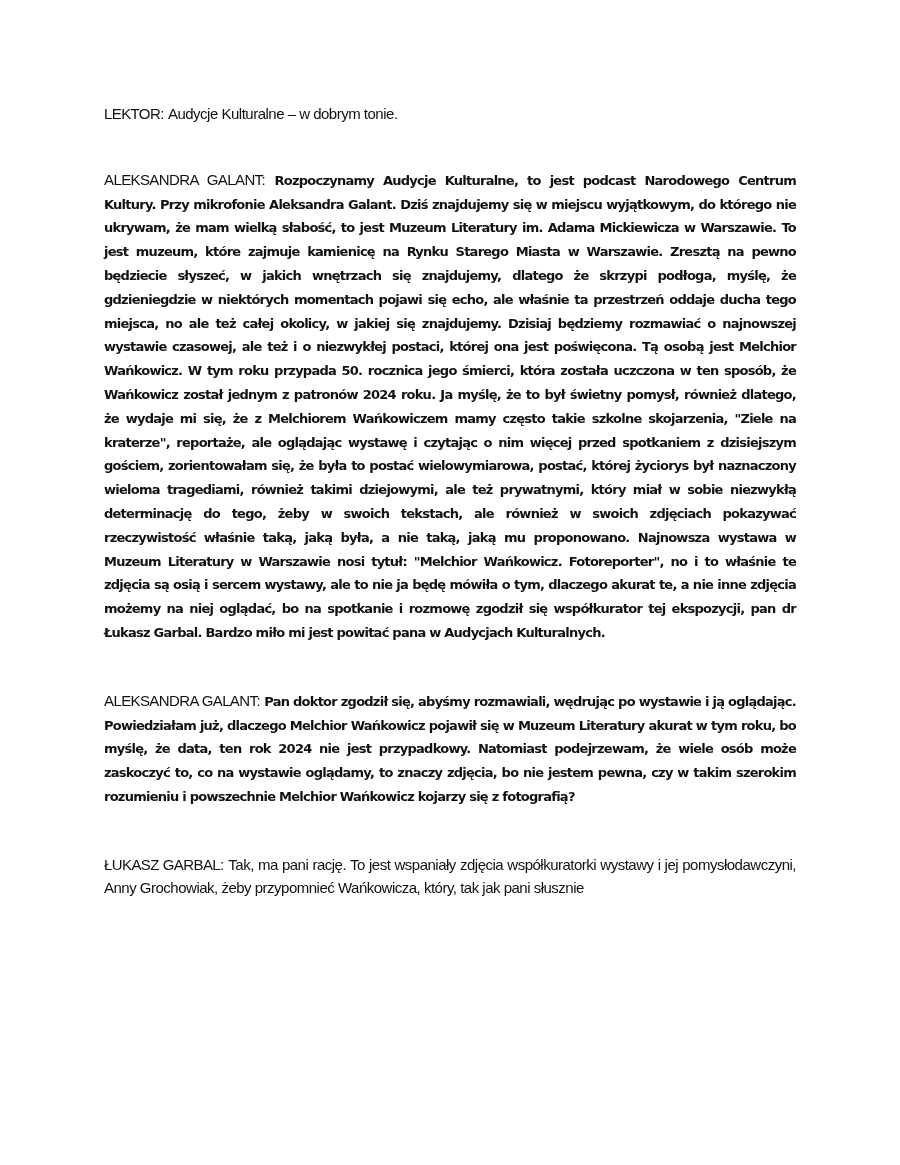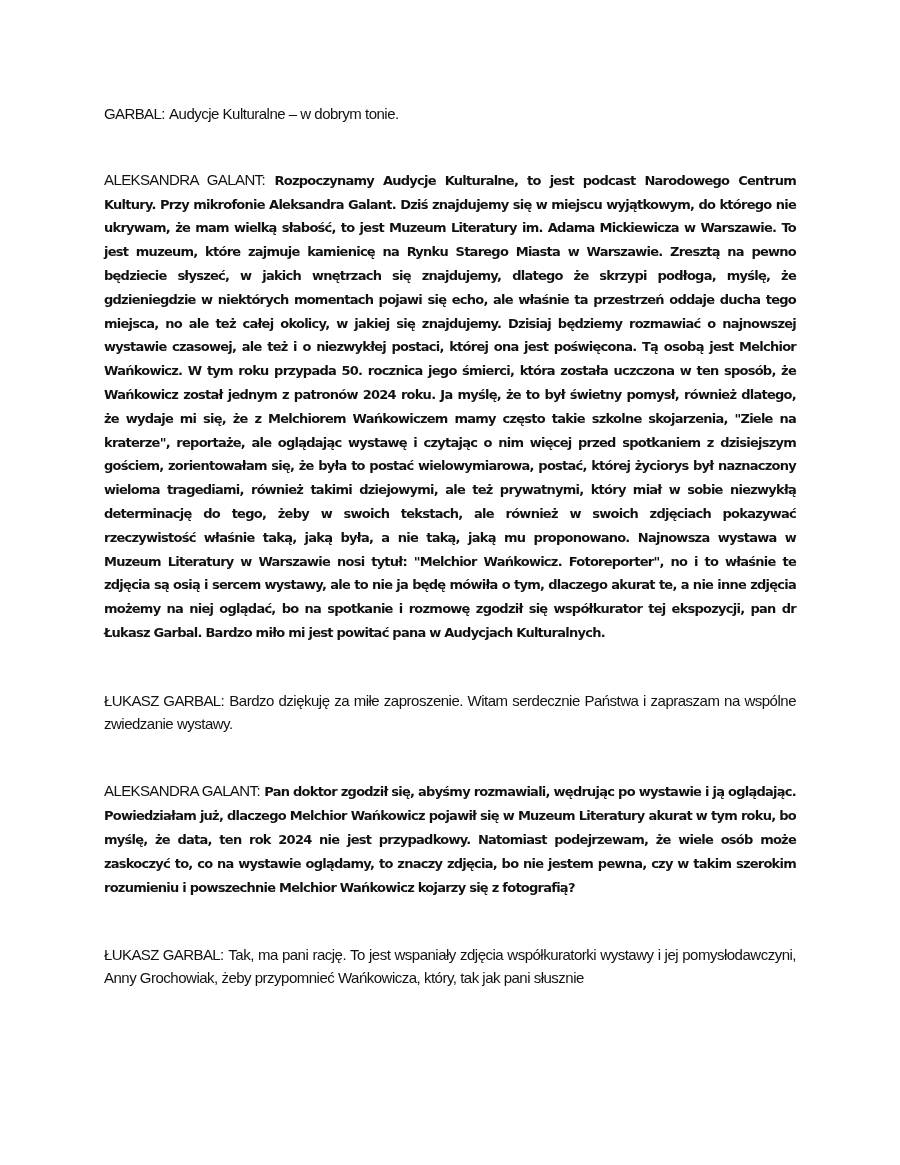--- a/index.html
+++ b/index.html
@@ -43,7 +43,7 @@
 <div class="page">
 
   <p class="para lektor">
-    <span class="speaker">GARBAL:</span>
+    <span class="speaker">LEKTOR:</span>
     <span class="plain">Audycje Kulturalne – w dobrym tonie.</span>
   </p>
 

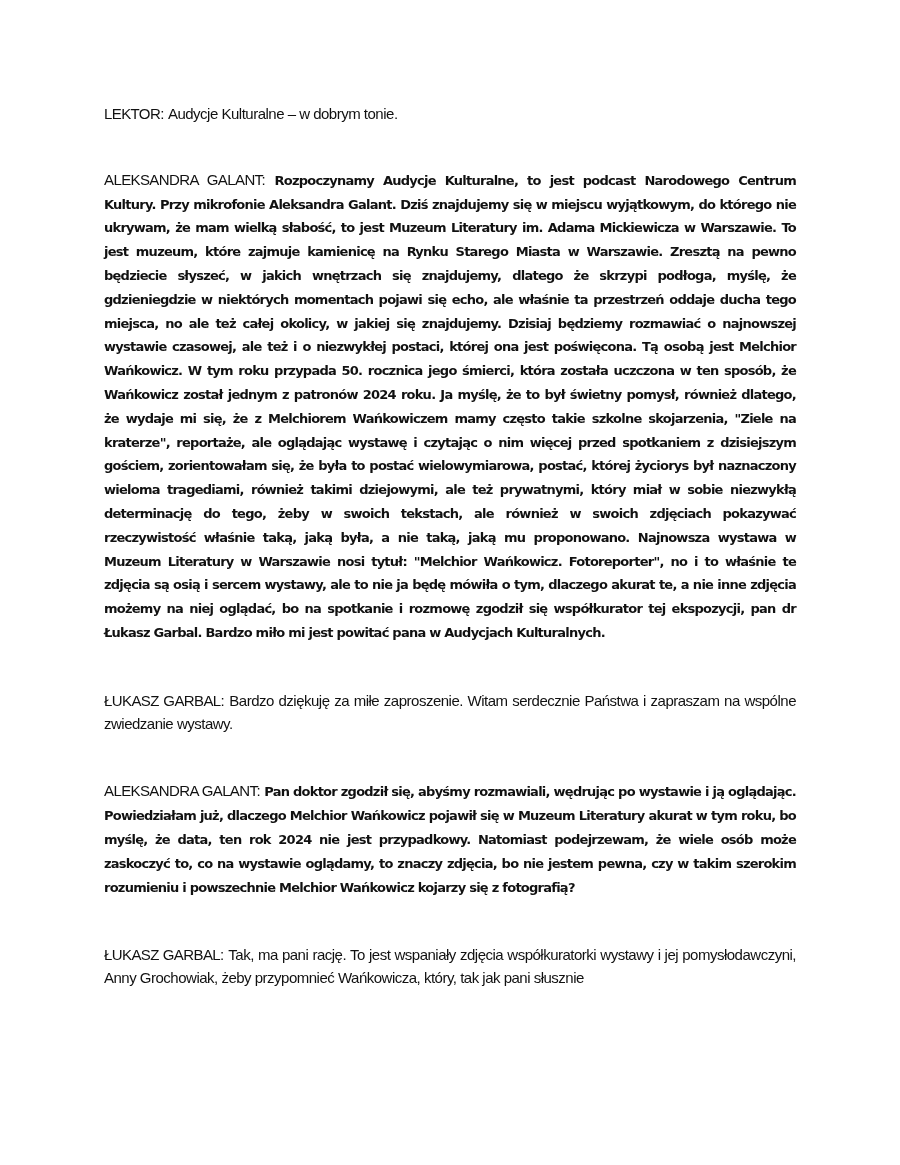--- a/index.html
+++ b/index.html
@@ -52,10 +52,6 @@
     <span class="bold">Rozpoczynamy Audycje Kulturalne, to jest podcast Narodowego Centrum Kultury. Przy mikrofonie Aleksandra Galant. Dziś znajdujemy się w miejscu wyjątkowym, do którego nie ukrywam, że mam wielką słabość, to jest Muzeum Literatury im. Adama Mickiewicza w Warszawie. To jest muzeum, które zajmuje kamienicę na Rynku Starego Miasta w Warszawie. Zresztą na pewno będziecie słyszeć, w jakich wnętrzach się znajdujemy, dlatego że skrzypi podłoga, myślę, że gdzieniegdzie w niektórych momentach pojawi się echo, ale właśnie ta przestrzeń oddaje ducha tego miejsca, no ale też całej okolicy, w jakiej się znajdujemy. Dzisiaj będziemy rozmawiać o najnowszej wystawie czasowej, ale też i o niezwykłej postaci, której ona jest poświęcona. Tą osobą jest Melchior Wańkowicz. W tym roku przypada 50. rocznica jego śmierci, która została uczczona w ten sposób, że Wańkowicz został jednym z patronów 2024 roku. Ja myślę, że to był świetny pomysł, również dlatego, że wydaje mi się, że z Melchiorem Wańkowiczem mamy często takie szkolne skojarzenia, "Ziele na kraterze", reportaże, ale oglądając wystawę i czytając o nim więcej przed spotkaniem z dzisiejszym gościem, zorientowałam się, że była to postać wielowymiarowa, postać, której życiorys był naznaczony wieloma tragediami, również takimi dziejowymi, ale też prywatnymi, który miał w sobie niezwykłą determinację do tego, żeby w swoich tekstach, ale również w swoich zdjęciach pokazywać rzeczywistość właśnie taką, jaką była, a nie taką, jaką mu proponowano. Najnowsza wystawa w Muzeum Literatury w Warszawie nosi tytuł: "Melchior Wańkowicz. Fotoreporter", no i to właśnie te zdjęcia są osią i sercem wystawy, ale to nie ja będę mówiła o tym, dlaczego akurat te, a nie inne zdjęcia możemy na niej oglądać, bo na spotkanie i rozmowę zgodził się współkurator tej ekspozycji, pan dr Łukasz Garbal. Bardzo miło mi jest powitać pana w Audycjach Kulturalnych.</span>
   </p>
 
-  <p class="para gap">
-    <span class="speaker">ŁUKASZ GARBAL:</span>
-    <span class="plain">Bardzo dziękuję za miłe zaproszenie. Witam serdecznie Państwa i zapraszam na wspólne zwiedzanie wystawy.</span>
-  </p>
 
   <p class="para gap">
     <span class="speaker">ALEKSANDRA GALANT:</span>

